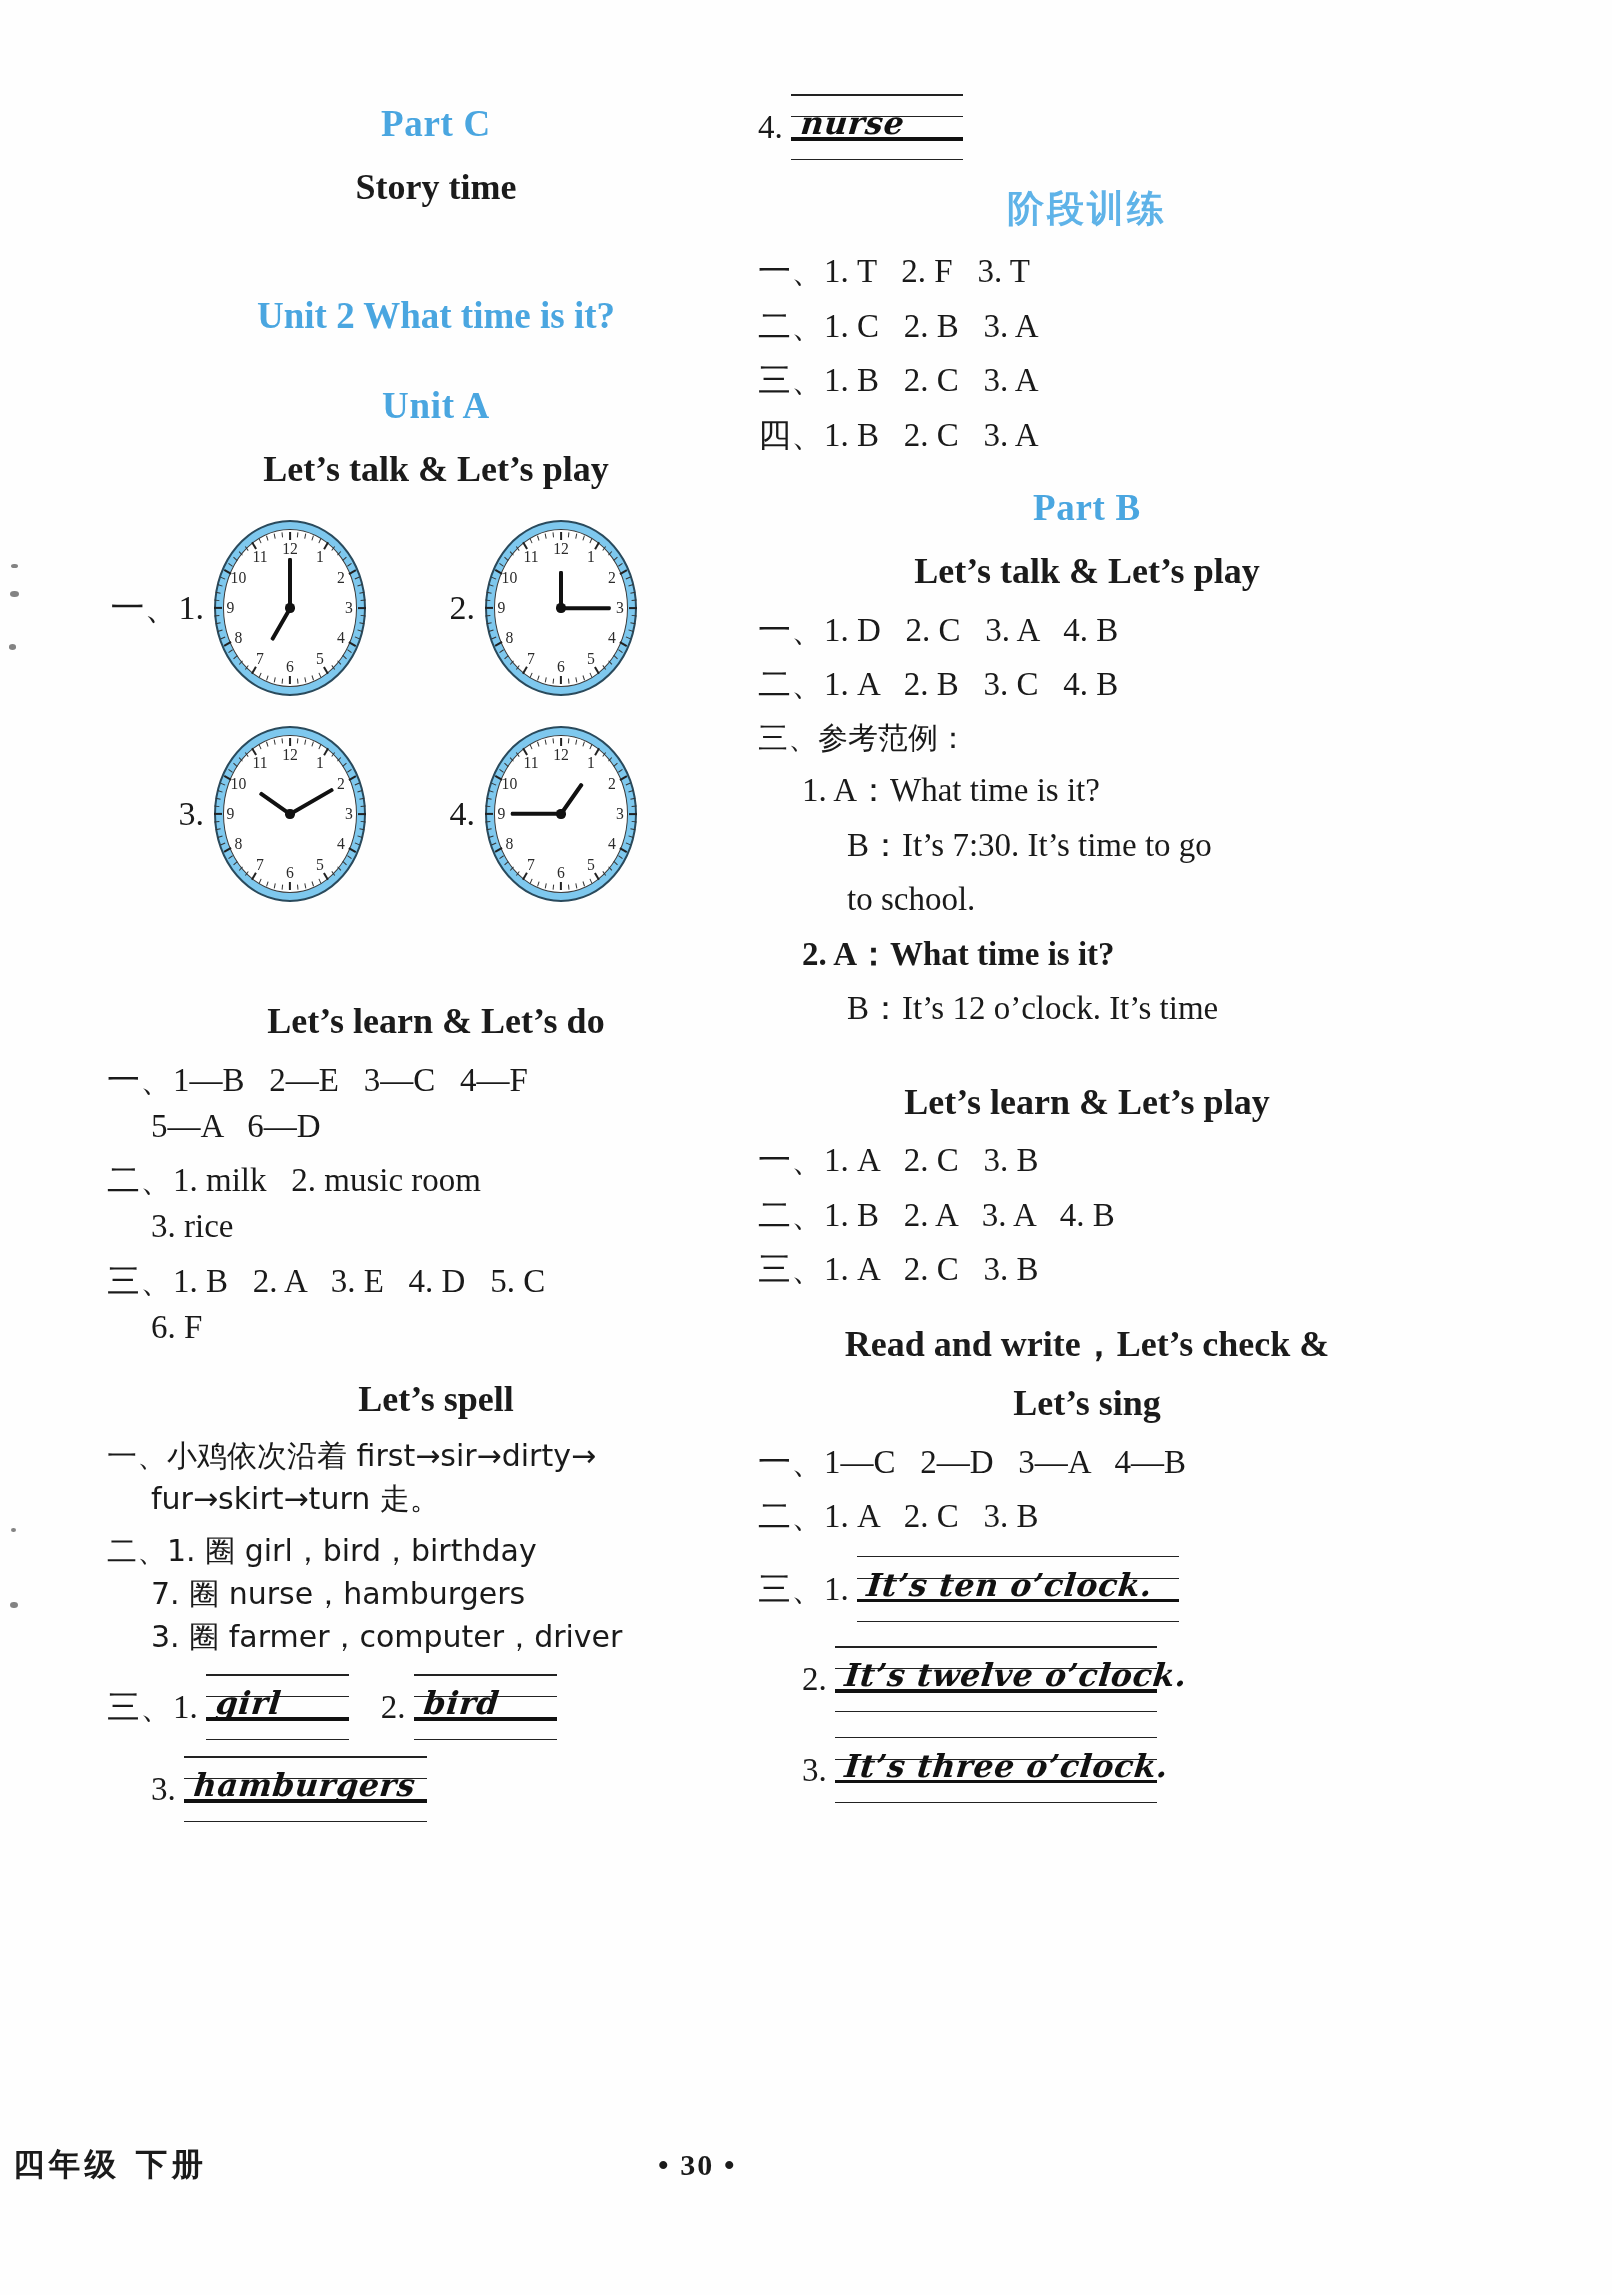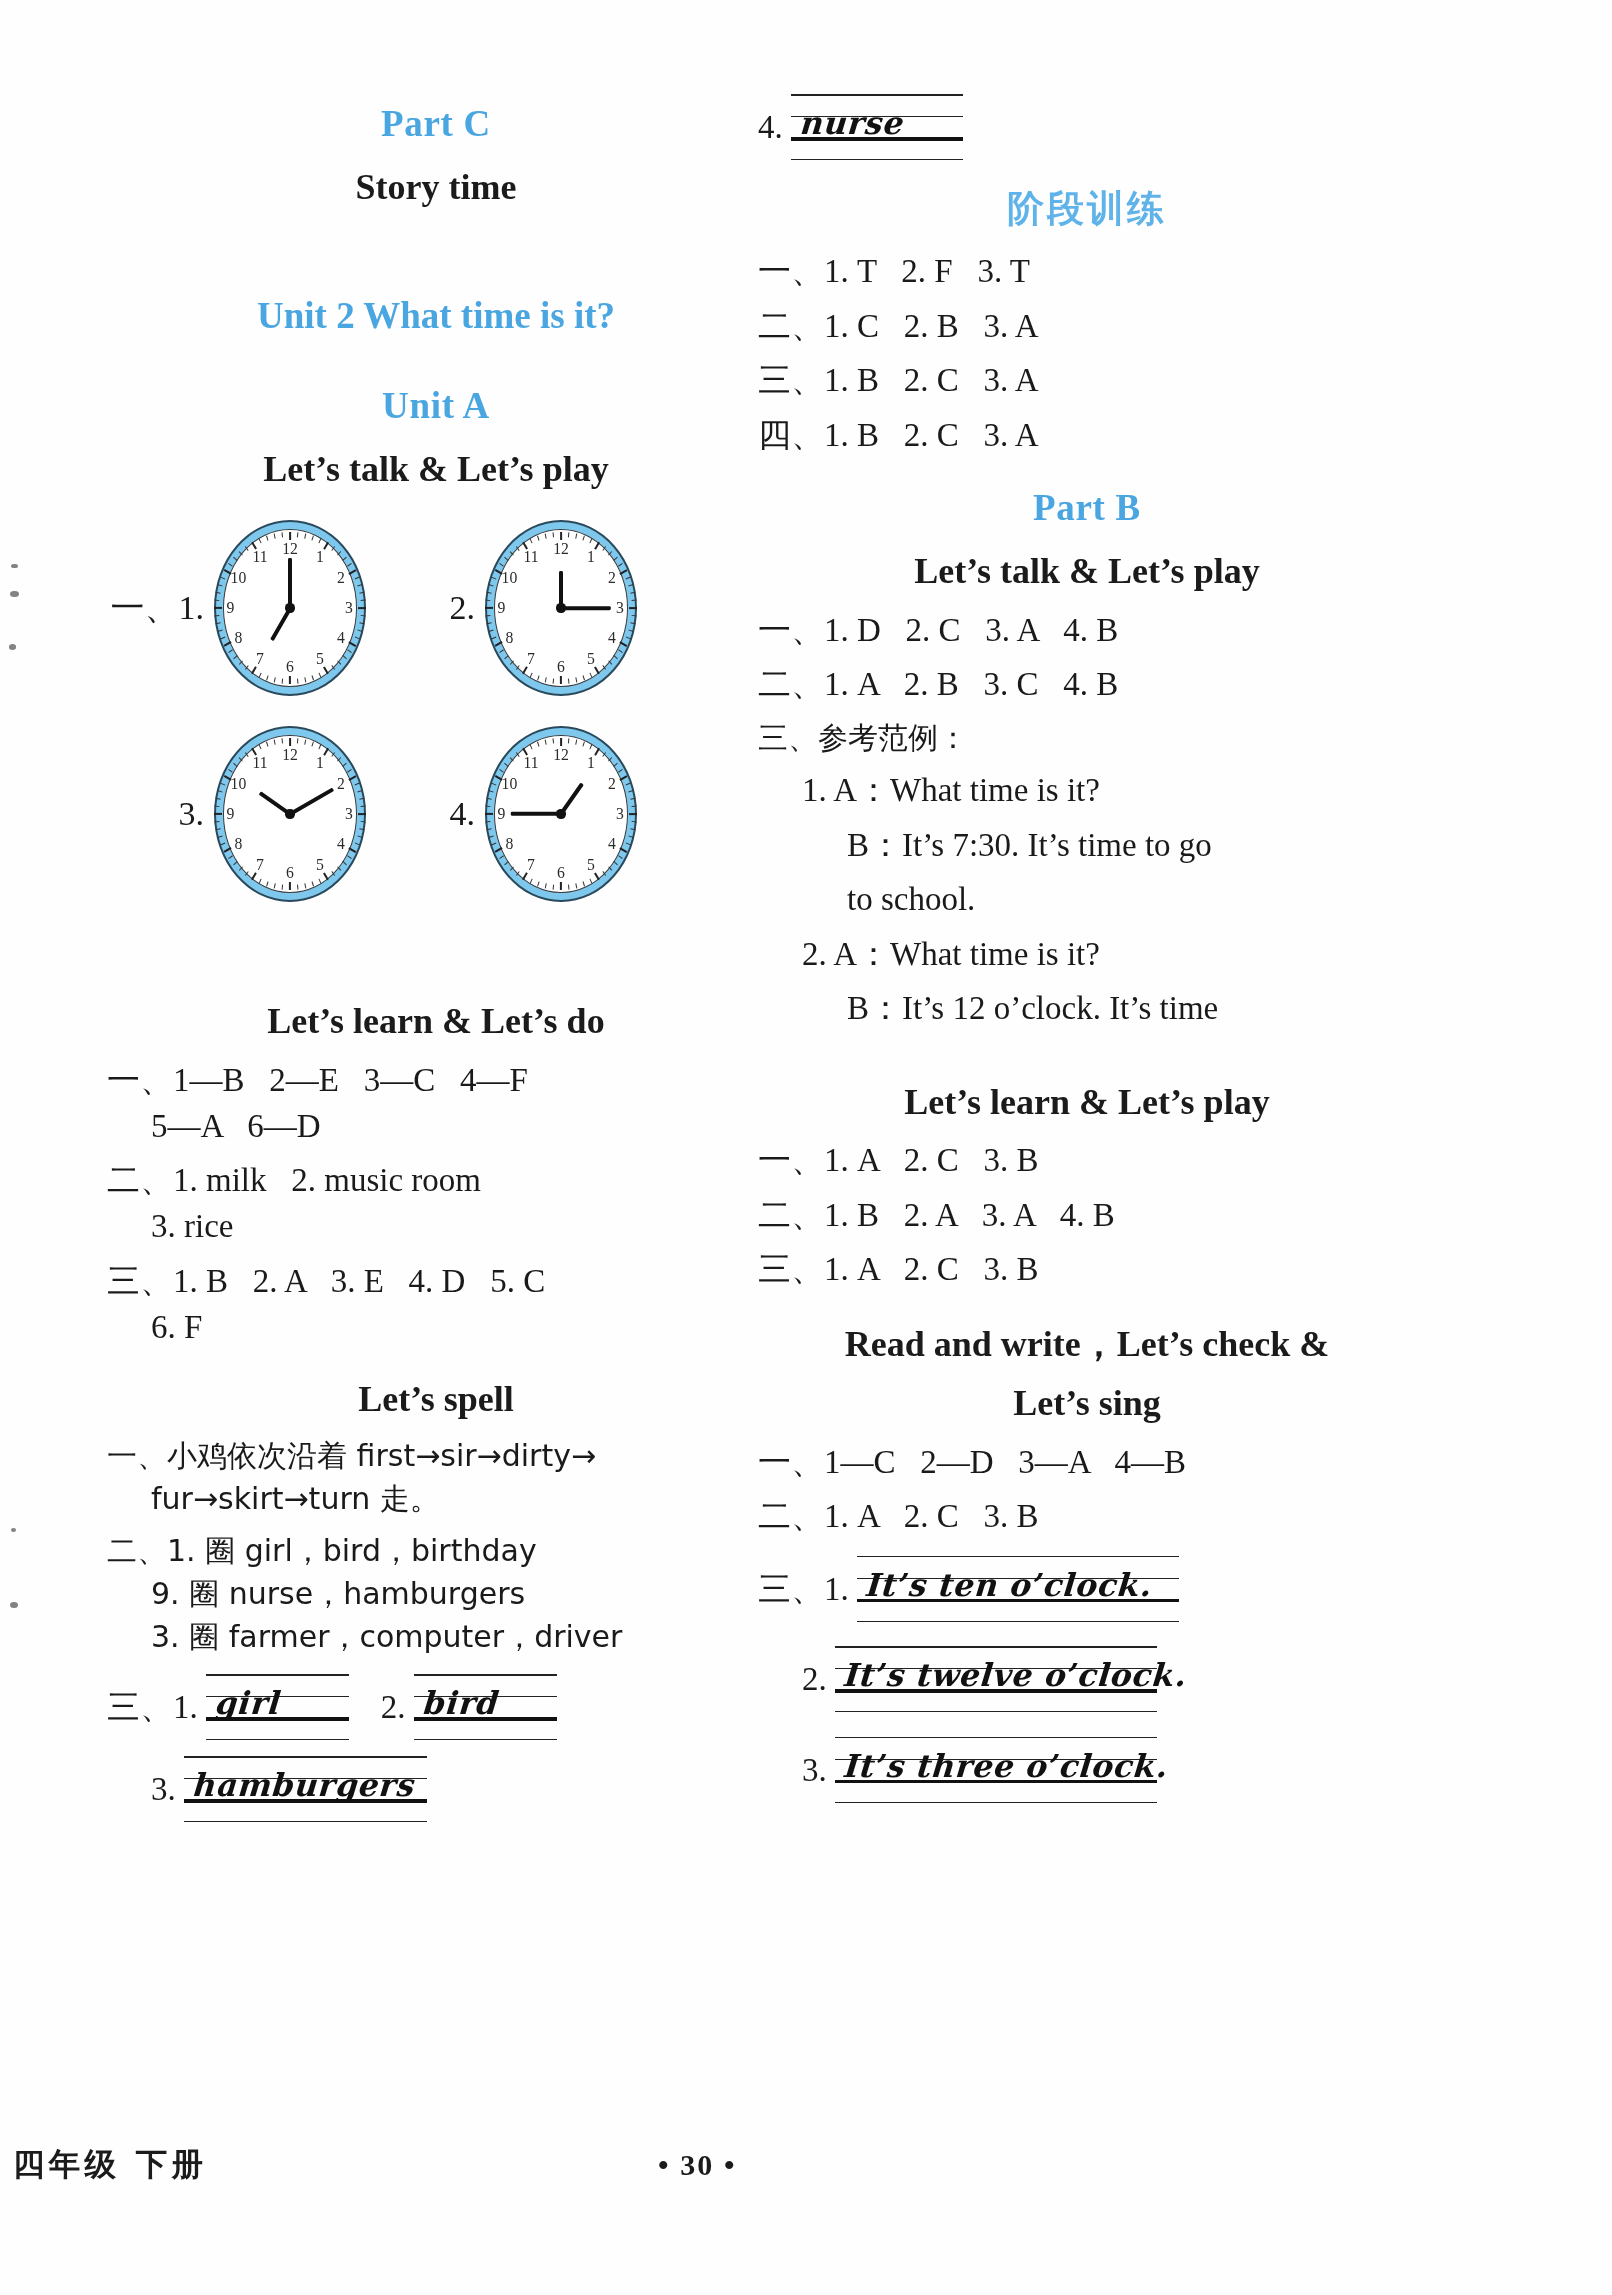--- a/index.html
+++ b/index.html
@@ -715,7 +715,7 @@
     <div class="sp-s"></div>
     <div class="ans" style="padding-left:89px;">to school.</div>
     <div class="sp-s"></div>
-    <div class="ans" style="padding-left:44px;">2. A：What time is it?</div>
+    <div class="ans" style="padding-left:44px;font-weight:bold;">2. A：What time is it?</div>
     <div class="sp-s"></div>
     <div class="ans" style="padding-left:89px;">B：It’s 12 o’clock. It’s time</div>
     <div class="sp-s"></div>

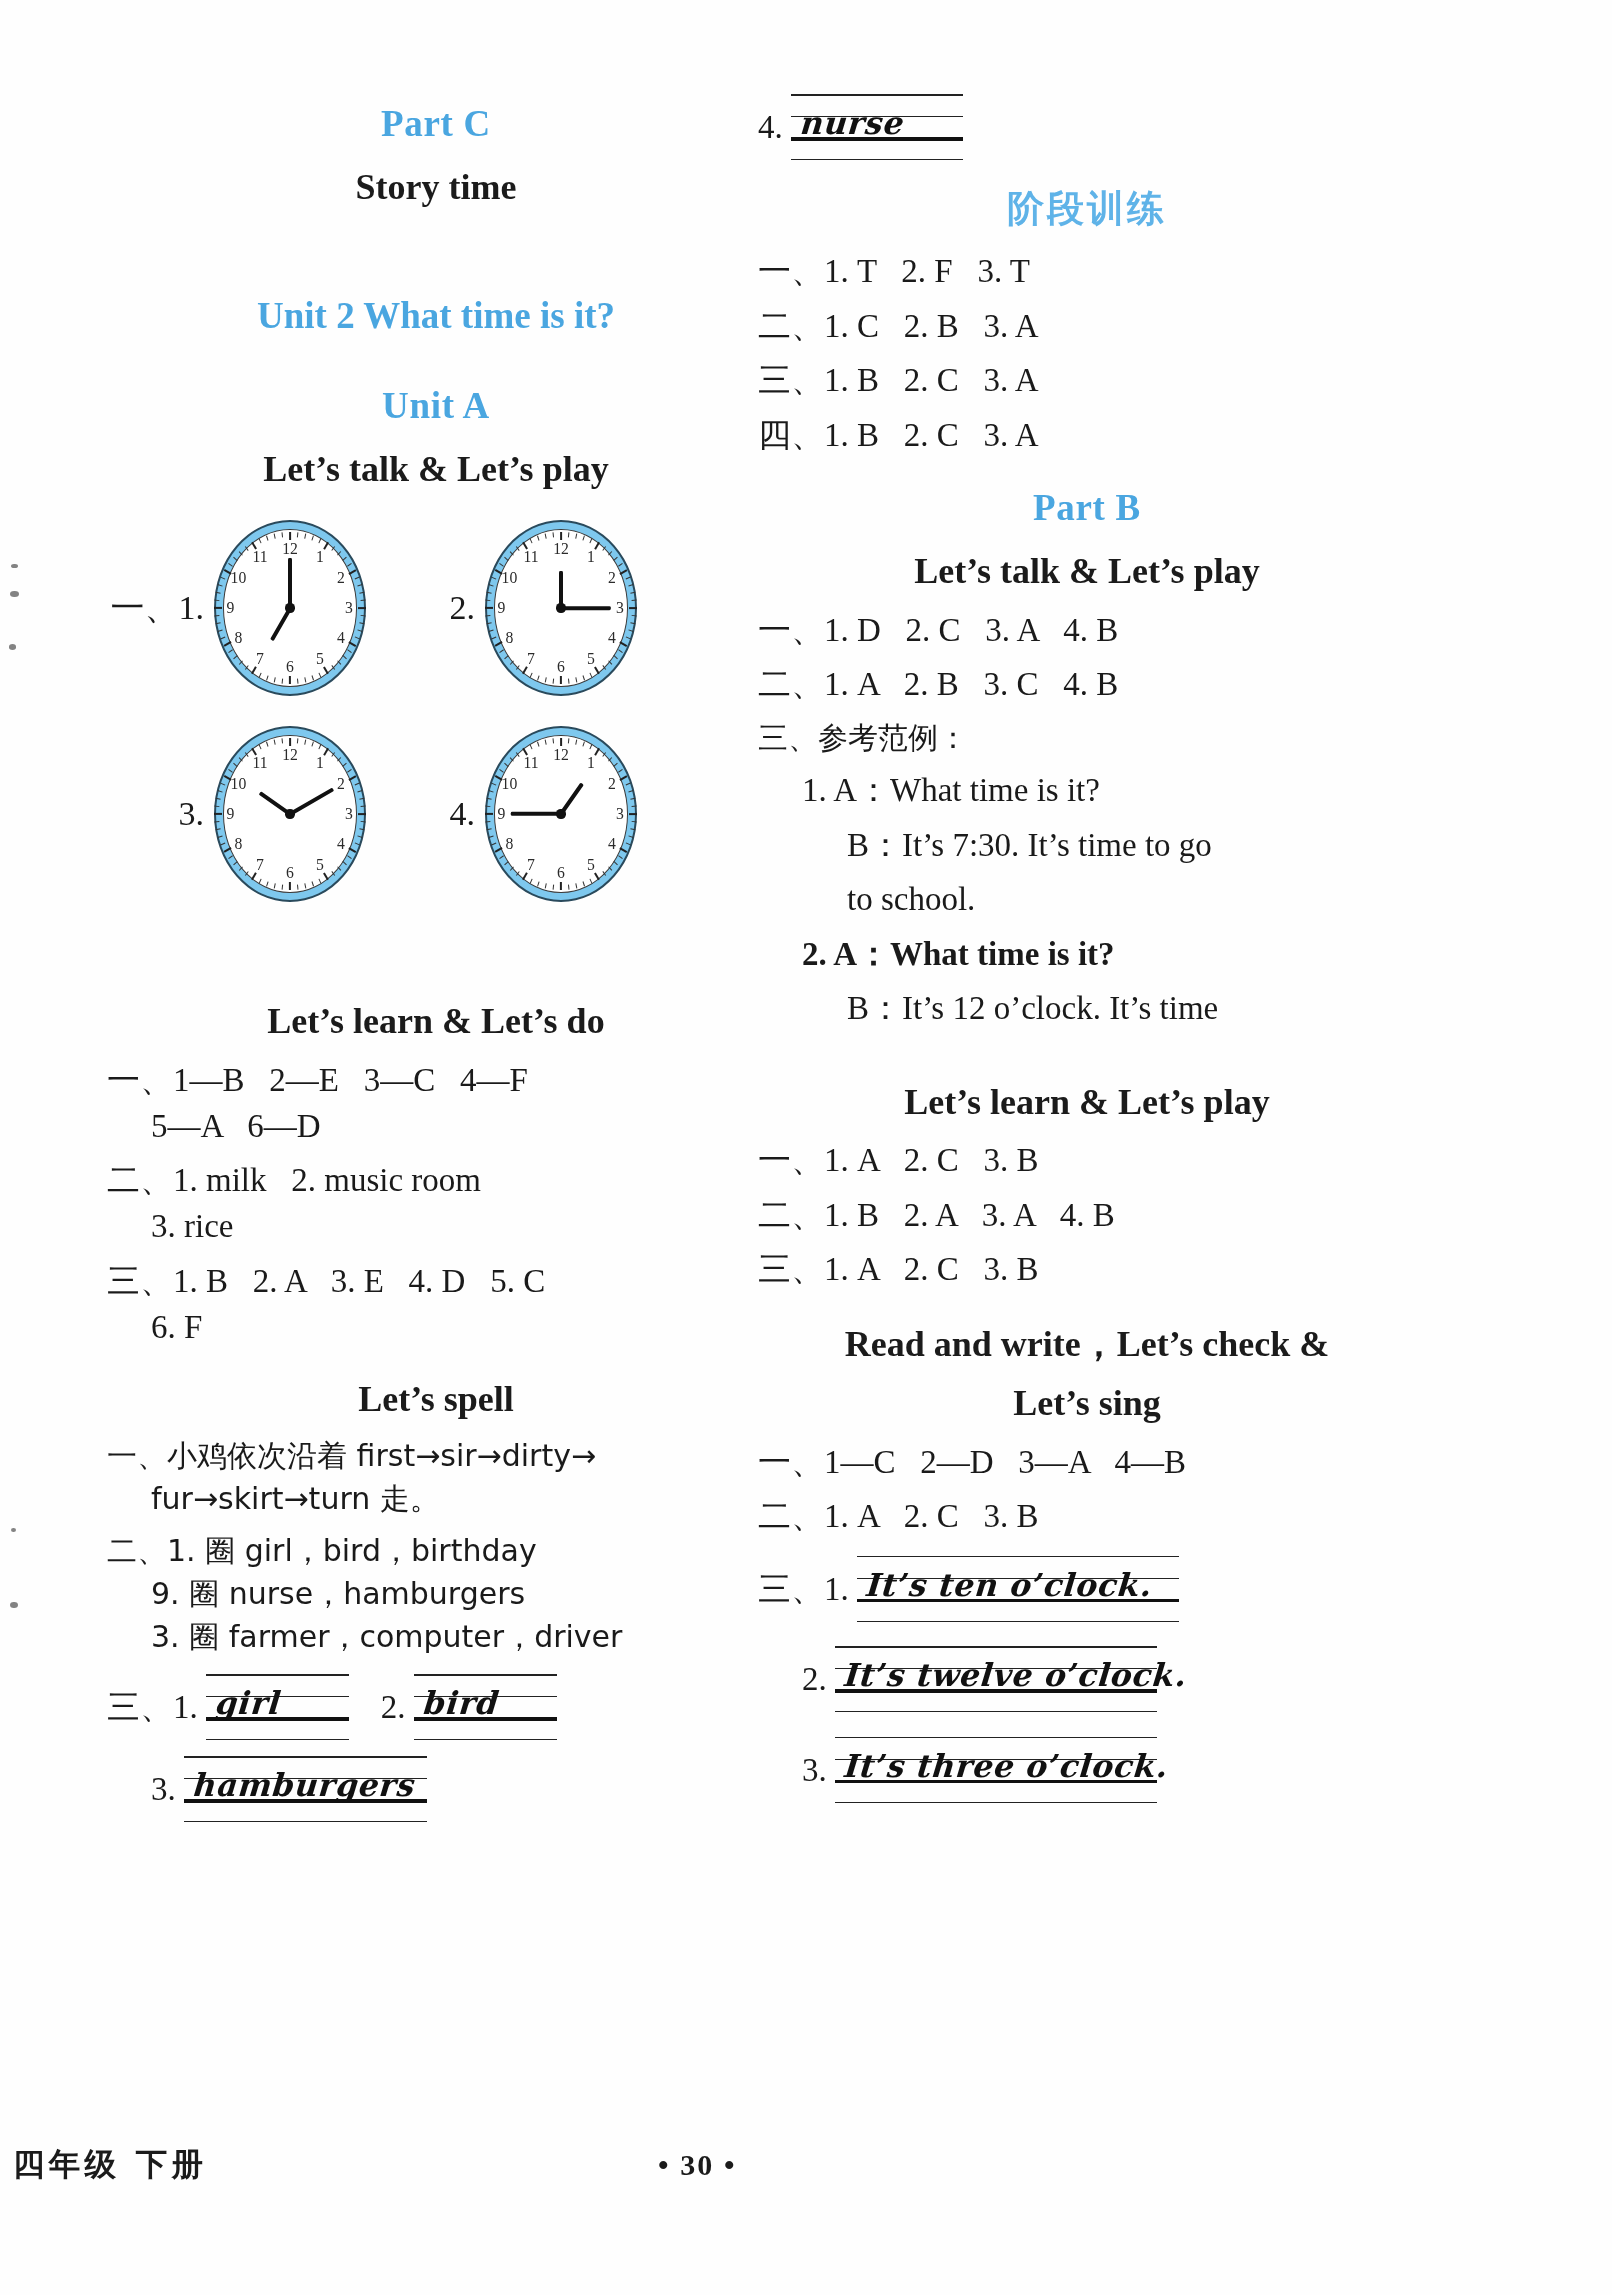--- a/index.html
+++ b/index.html
@@ -629,7 +629,7 @@
     <div class="sp-s"></div>
     <div class="ans cn">二、1. 圈 girl，bird，birthday</div>
     <div class="sp-xs"></div>
-    <div class="ans cn ans-indent">9. 圈 nurse，hamburgers</div>
+    <div class="ans cn ans-indent">7. 圈 nurse，hamburgers</div>
     <div class="sp-xs"></div>
     <div class="ans cn ans-indent">3. 圈 farmer，computer，driver</div>
 

